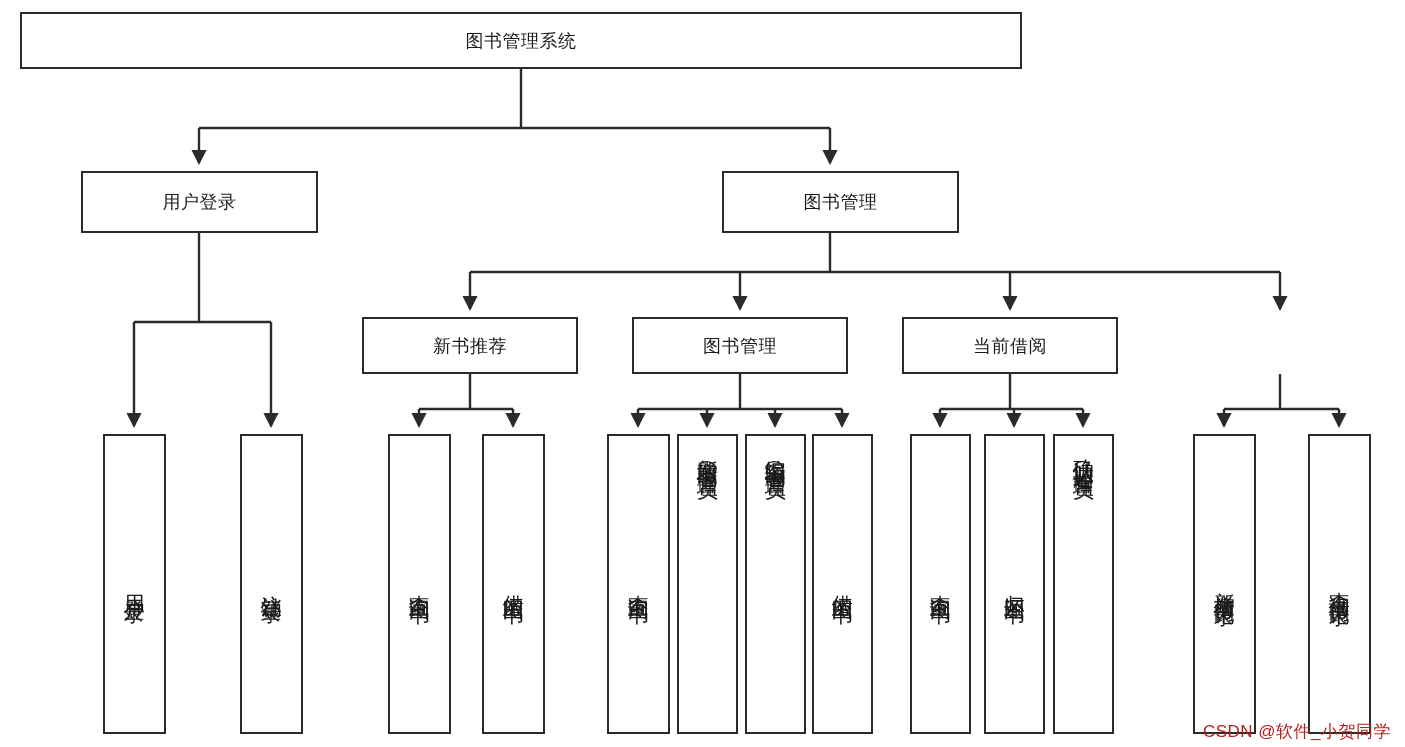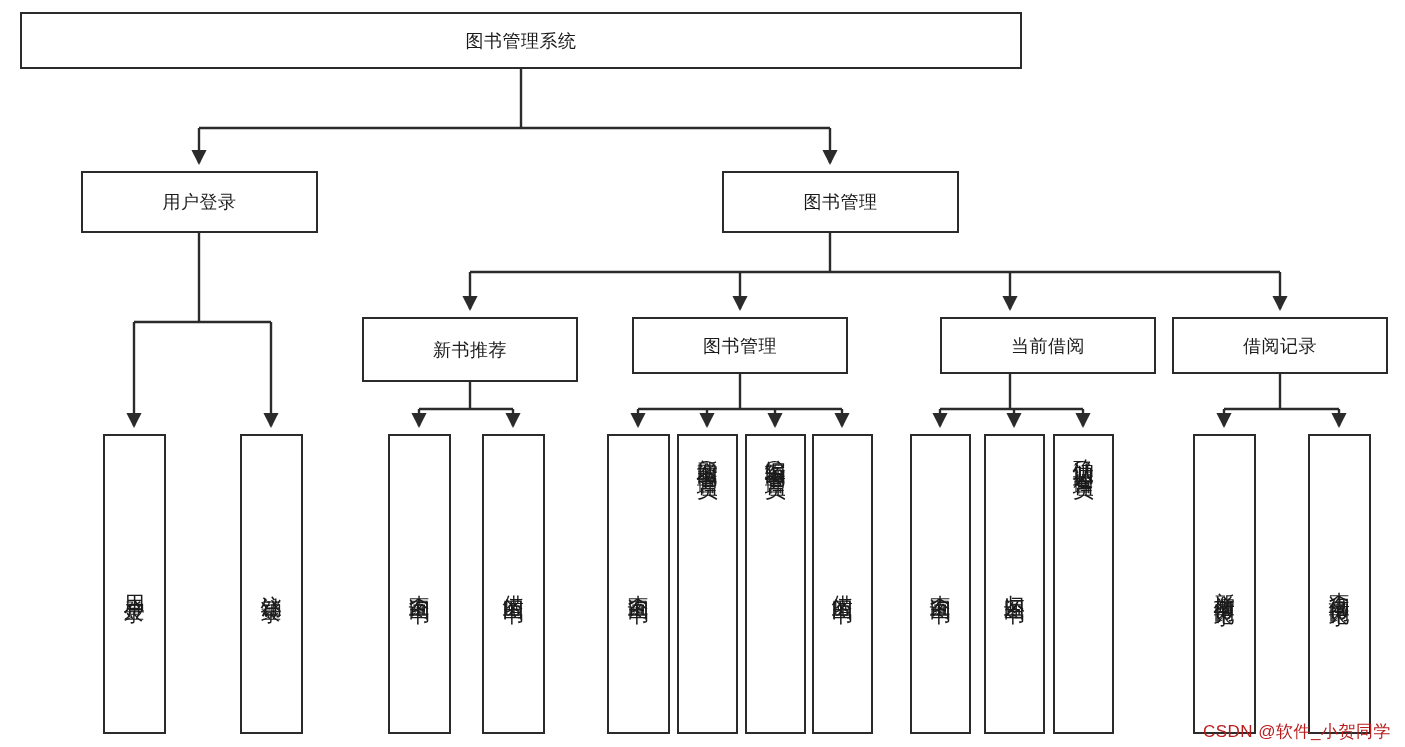--- a/index.html
+++ b/index.html
@@ -136,7 +136,7 @@
     <span>图书管理</span>
   </div>
 
-  <div class="node node-h" style="left:362px; top:317px; width:216px; height:65px;">
+  <div class="node node-h" style="left:362px; top:317px; width:216px; height:57px;">
     <span>新书推荐</span>
   </div>
   <div class="node node-h" style="left:632px; top:317px; width:216px; height:57px;">

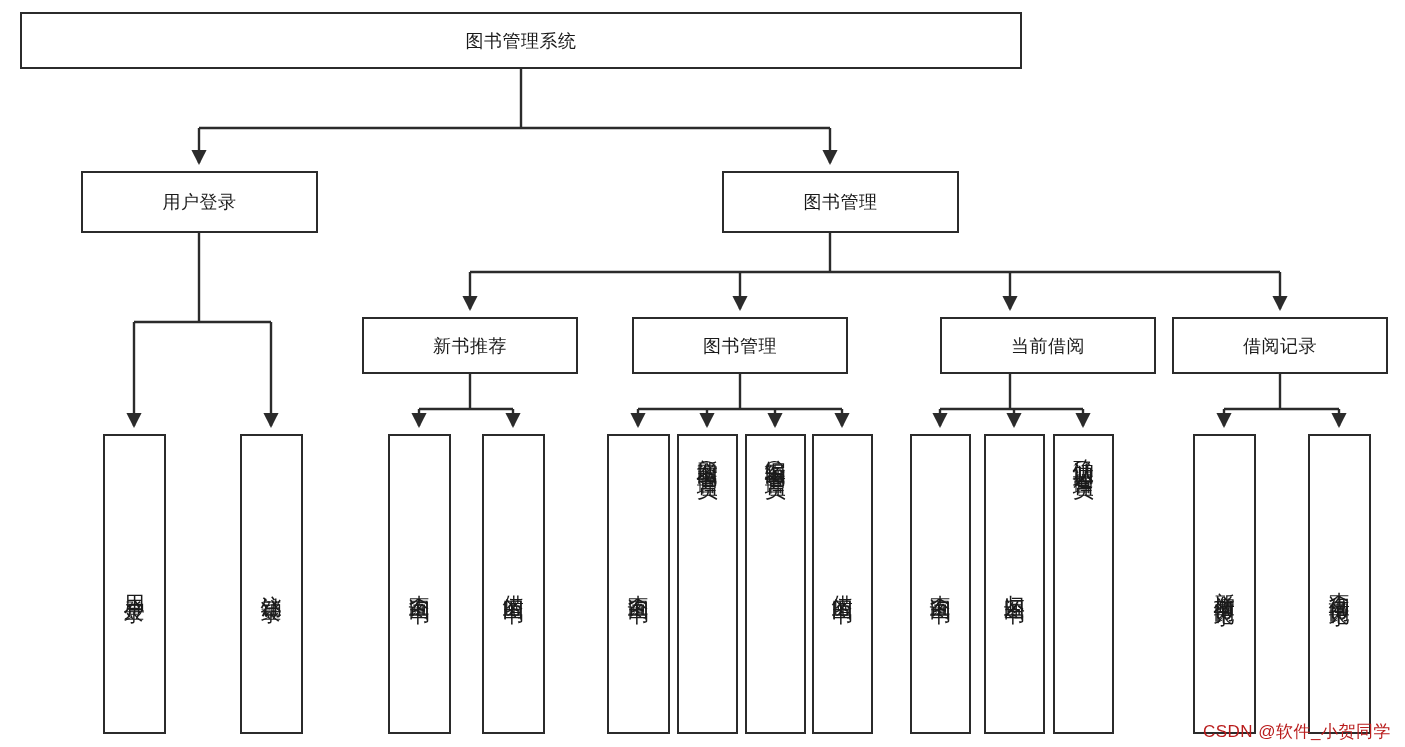--- a/index.html
+++ b/index.html
@@ -142,7 +142,7 @@
   <div class="node node-h" style="left:632px; top:317px; width:216px; height:57px;">
     <span>图书管理</span>
   </div>
-  <div class="node node-h" style="left:902px; top:317px; width:216px; height:57px;margin-left:38px;">
+  <div class="node node-h" style="left:902px; top:317px; width:216px; height:57px;">
     <span>当前借阅</span>
   </div>
   <div class="node node-h" style="left:1172px; top:317px; width:216px; height:57px;">

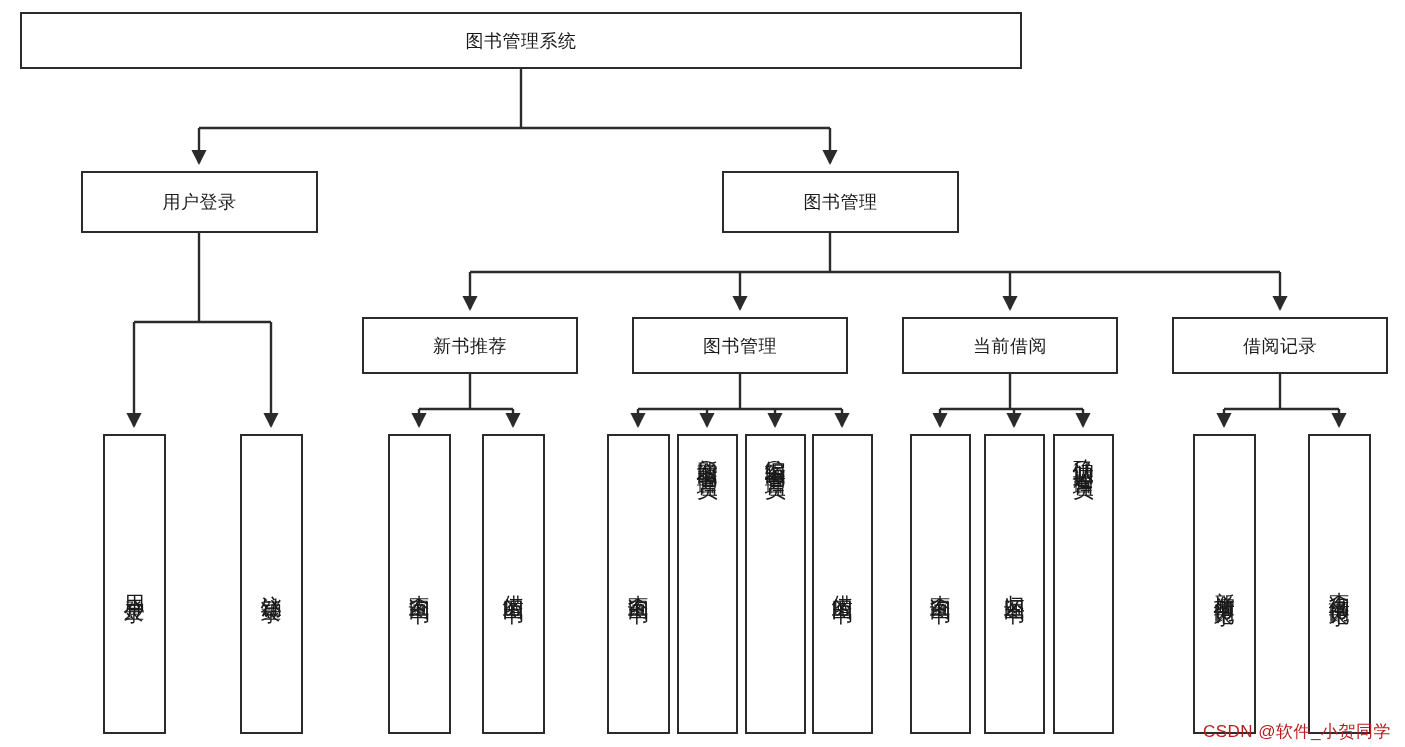--- a/index.html
+++ b/index.html
@@ -145,9 +145,6 @@
   <div class="node node-h" style="left:902px; top:317px; width:216px; height:57px;">
     <span>当前借阅</span>
   </div>
-  <div class="node node-h" style="left:1172px; top:317px; width:216px; height:57px;">
-    <span>借阅记录</span>
-  </div>
 
   <div class="node node-v center-v" style="left:103px; top:434px; width:63px; height:300px;">
     <span class="vtext">用户登录</span>

